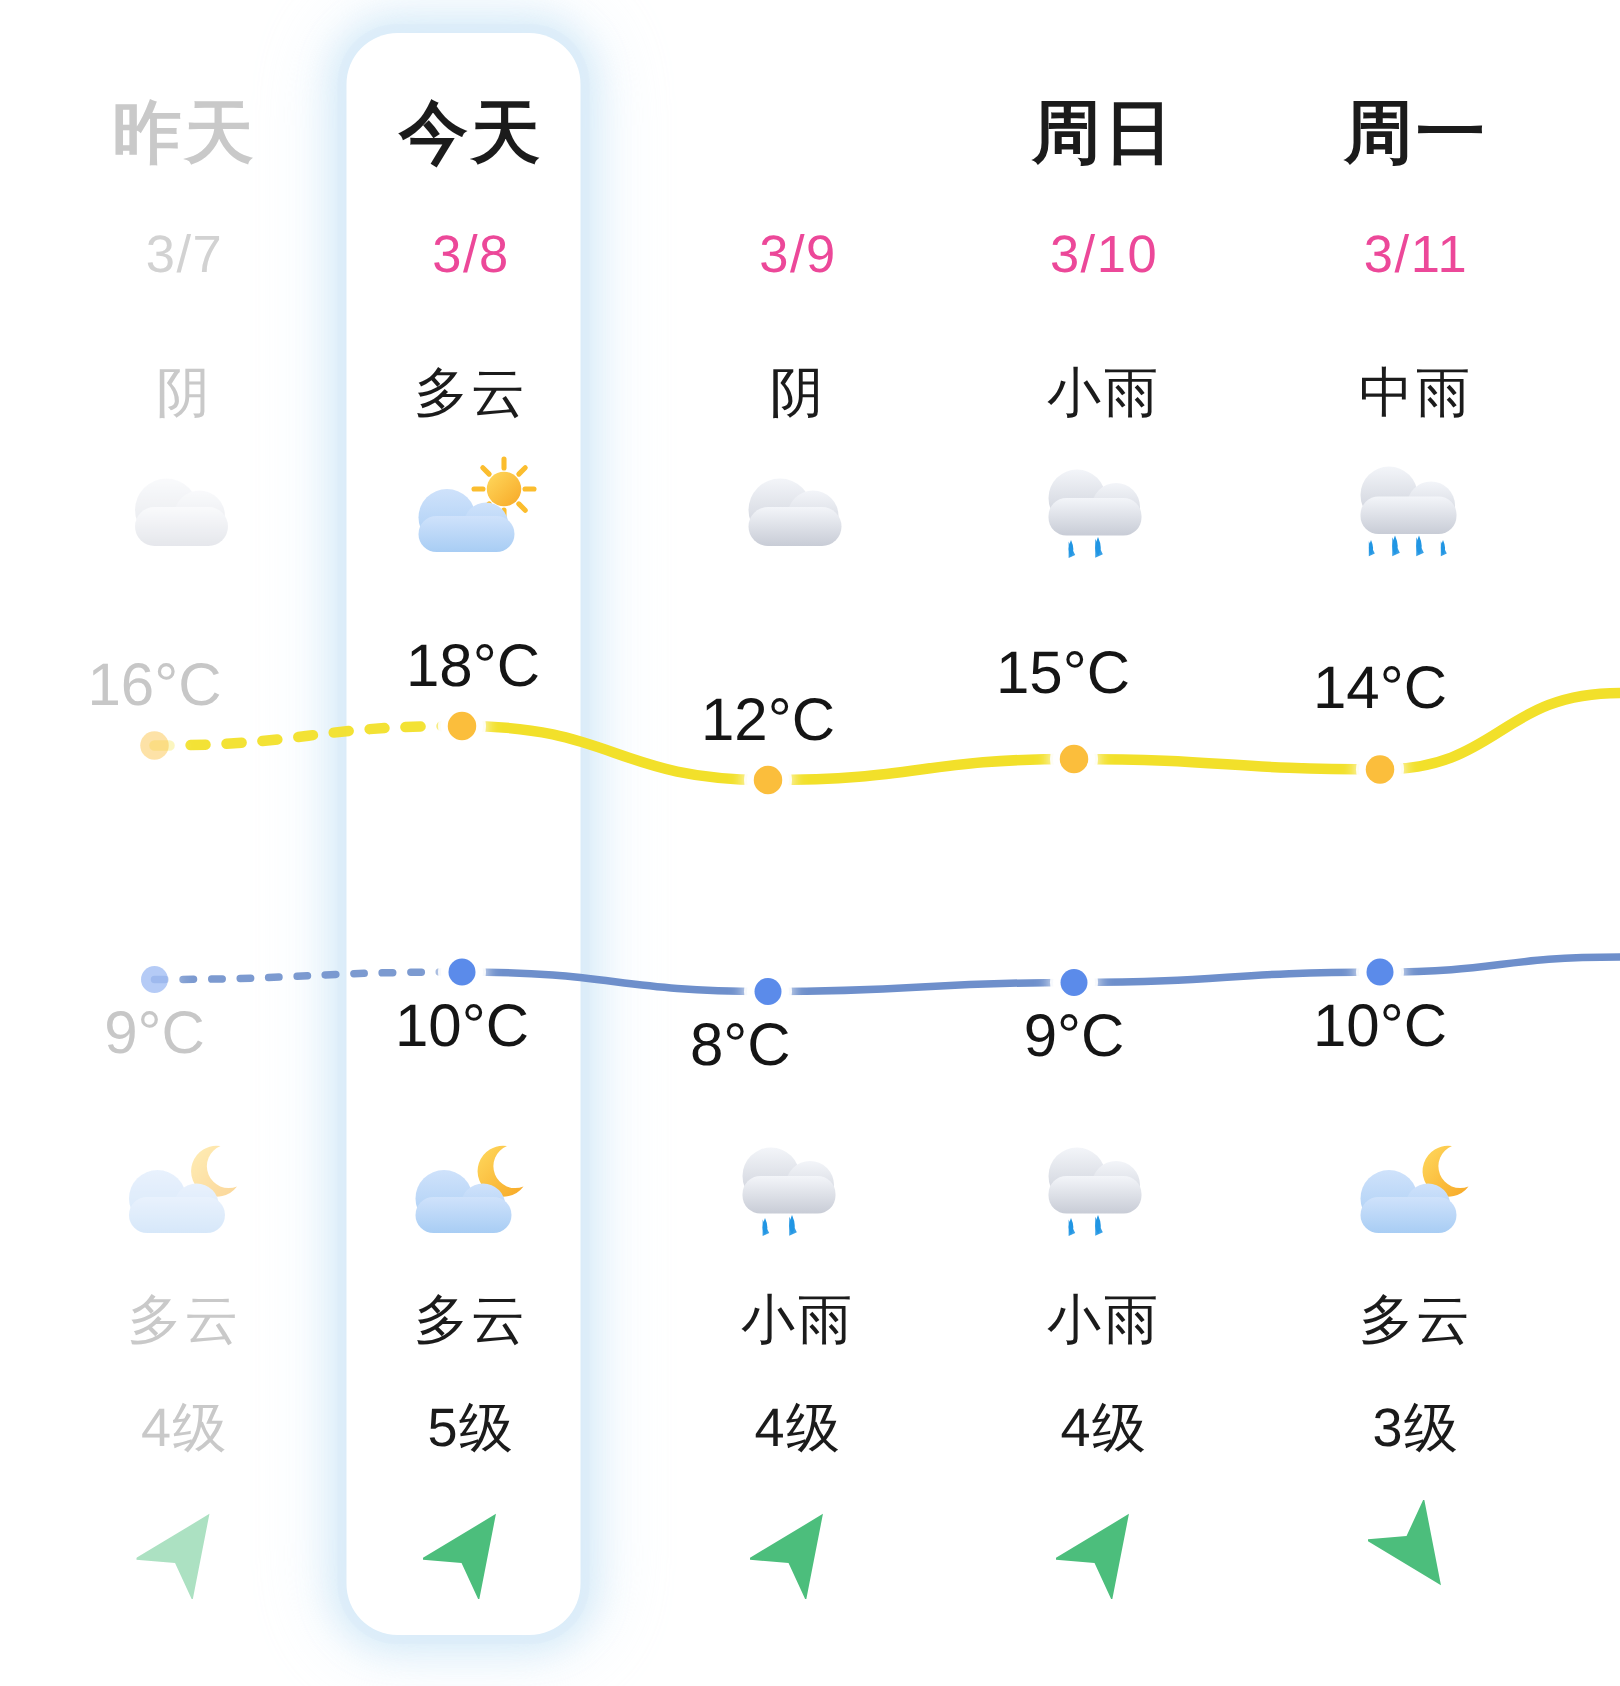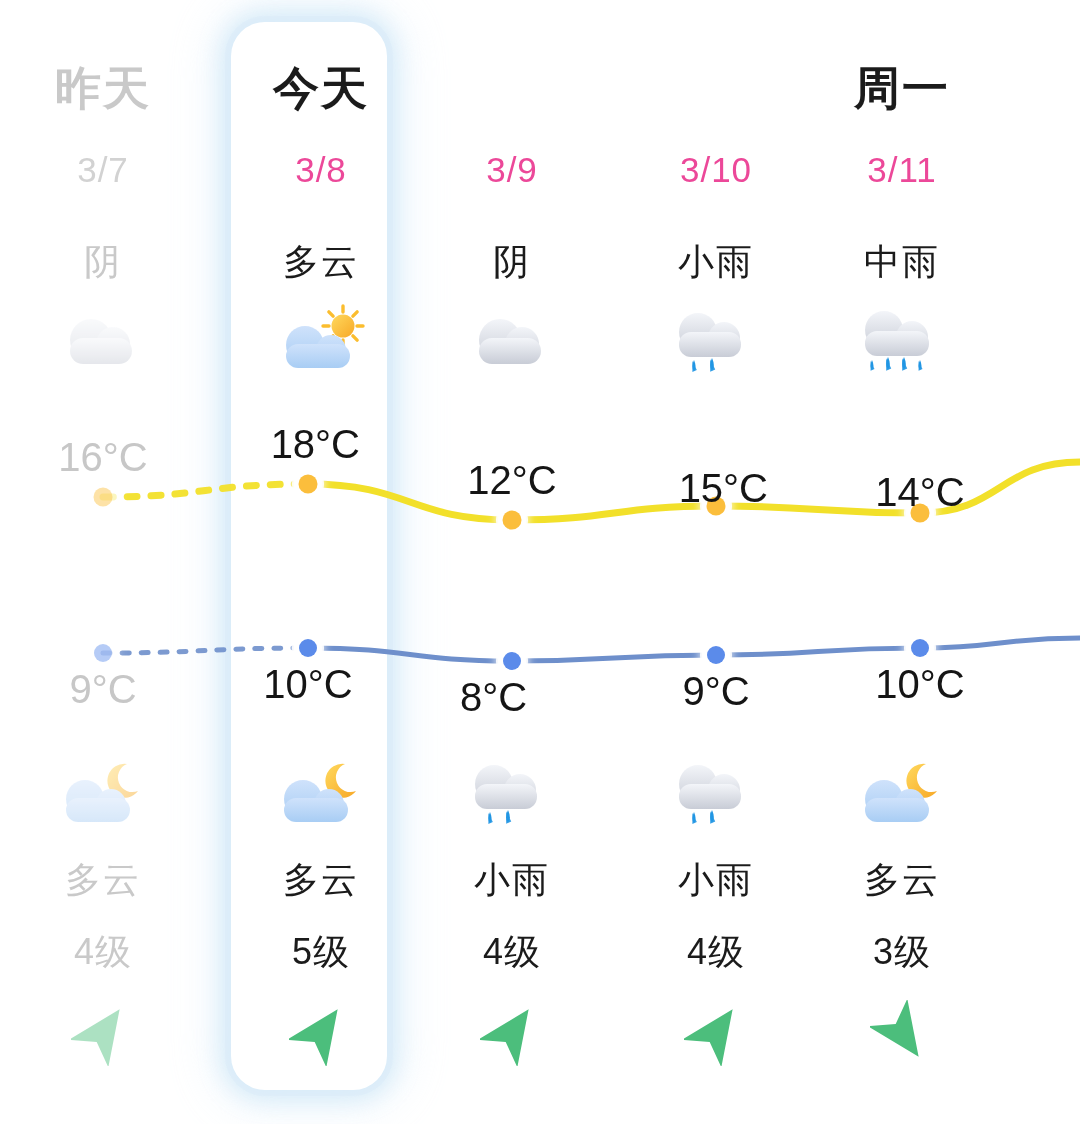--- a/index.html
+++ b/index.html
@@ -22,7 +22,7 @@
 
   
   .col{position:absolute;top:0;width:204px;height:1124px;z-index:3;
-       display:flex;flex-direction:column;align-items:center;}
+       display:flex;flex-direction:column;align-items:center;padding-left:20px;}
   .c0{left:1px}.c1{left:219px}.c2{left:410px}.c3{left:614px}.c4{left:800px}.c5{left:1022px}
 
   .day{position:absolute;top:58px;font-size:46px;color:#1b1b1b;font-weight:600;letter-spacing:2px;white-space:nowrap;}

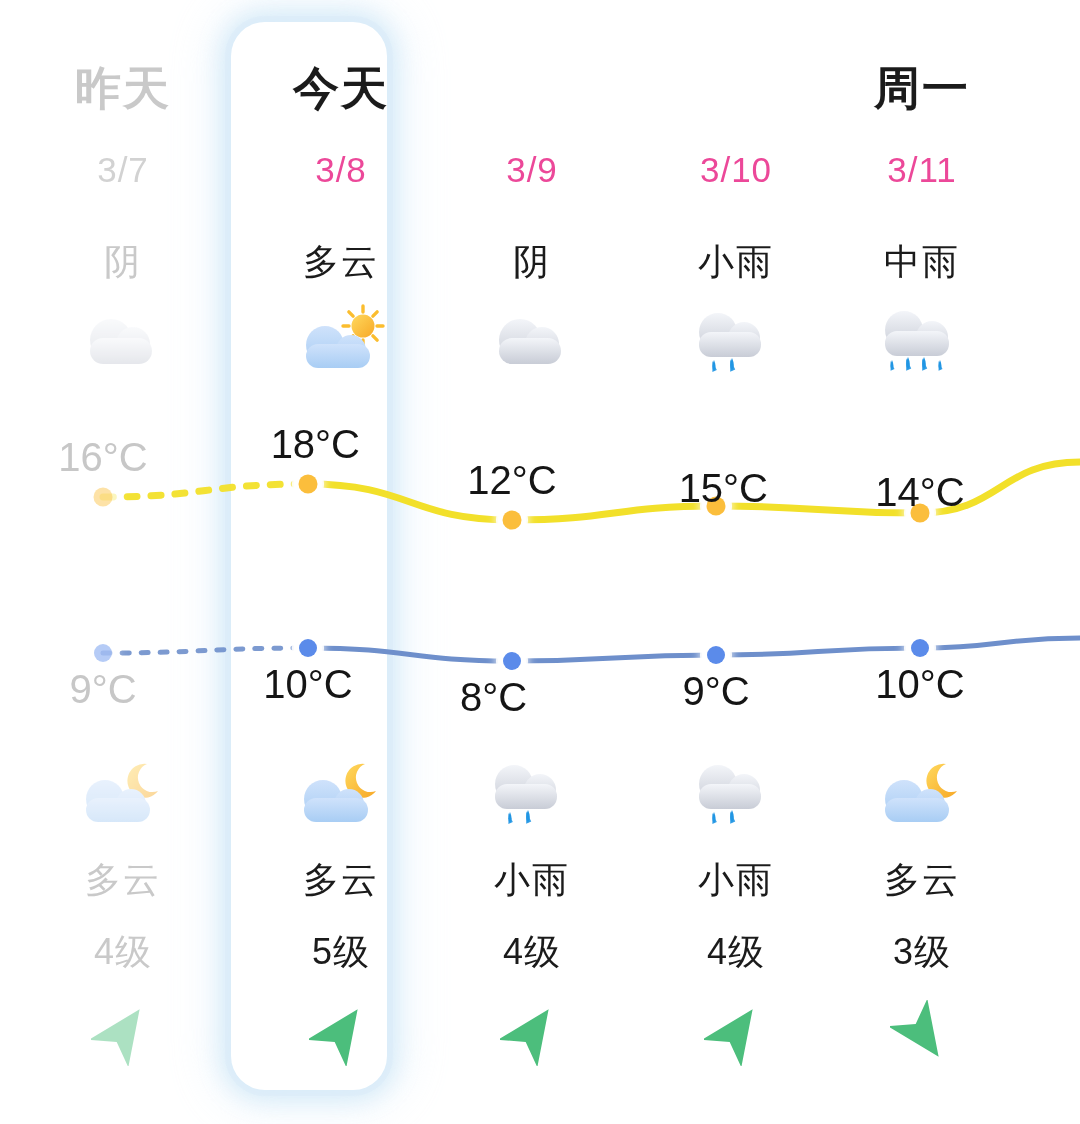--- a/index.html
+++ b/index.html
@@ -23,7 +23,7 @@
   
   .col{position:absolute;top:0;width:204px;height:1124px;z-index:3;
        display:flex;flex-direction:column;align-items:center;padding-left:20px;}
-  .c0{left:1px}.c1{left:219px}.c2{left:410px}.c3{left:614px}.c4{left:800px}.c5{left:1022px}
+  .c0{left:1px}.c1{left:192px}.c2{left:410px}.c3{left:614px}.c4{left:800px}.c5{left:1022px}
 
   .day{position:absolute;top:58px;font-size:46px;color:#1b1b1b;font-weight:600;letter-spacing:2px;white-space:nowrap;}
   .date{position:absolute;top:150px;font-size:35px;color:#ec4899;letter-spacing:1px;}

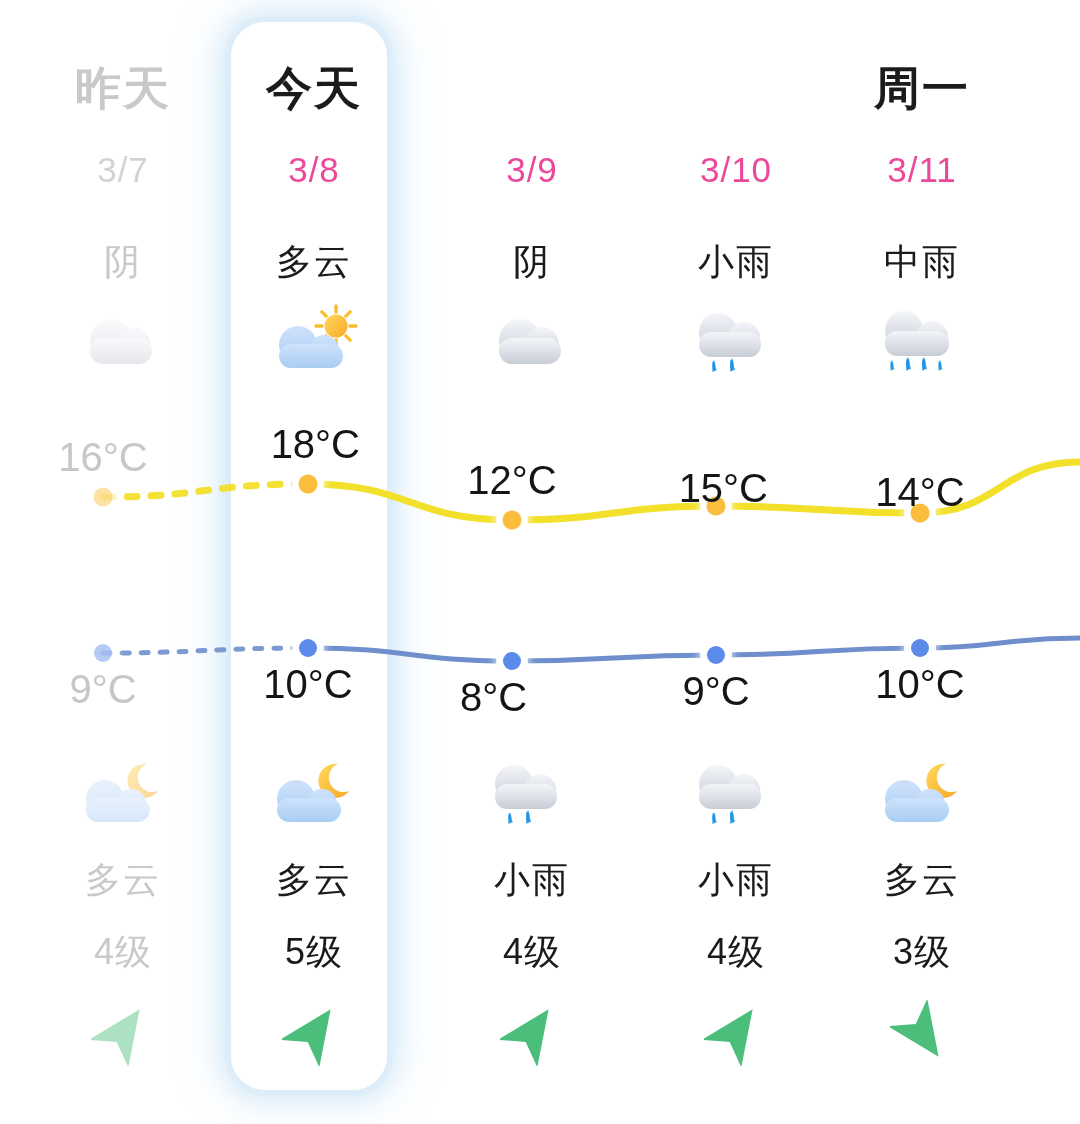--- a/index.html
+++ b/index.html
@@ -267,6 +267,7 @@
   </div>
 
   <div class="col c3">
+    <div class="day">周日</div>
     <div class="date">3/10</div>
     <div class="cond-day">小雨</div>
     <div class="icon-day"><svg viewBox="0 0 120 92" width="100%" height="100%">

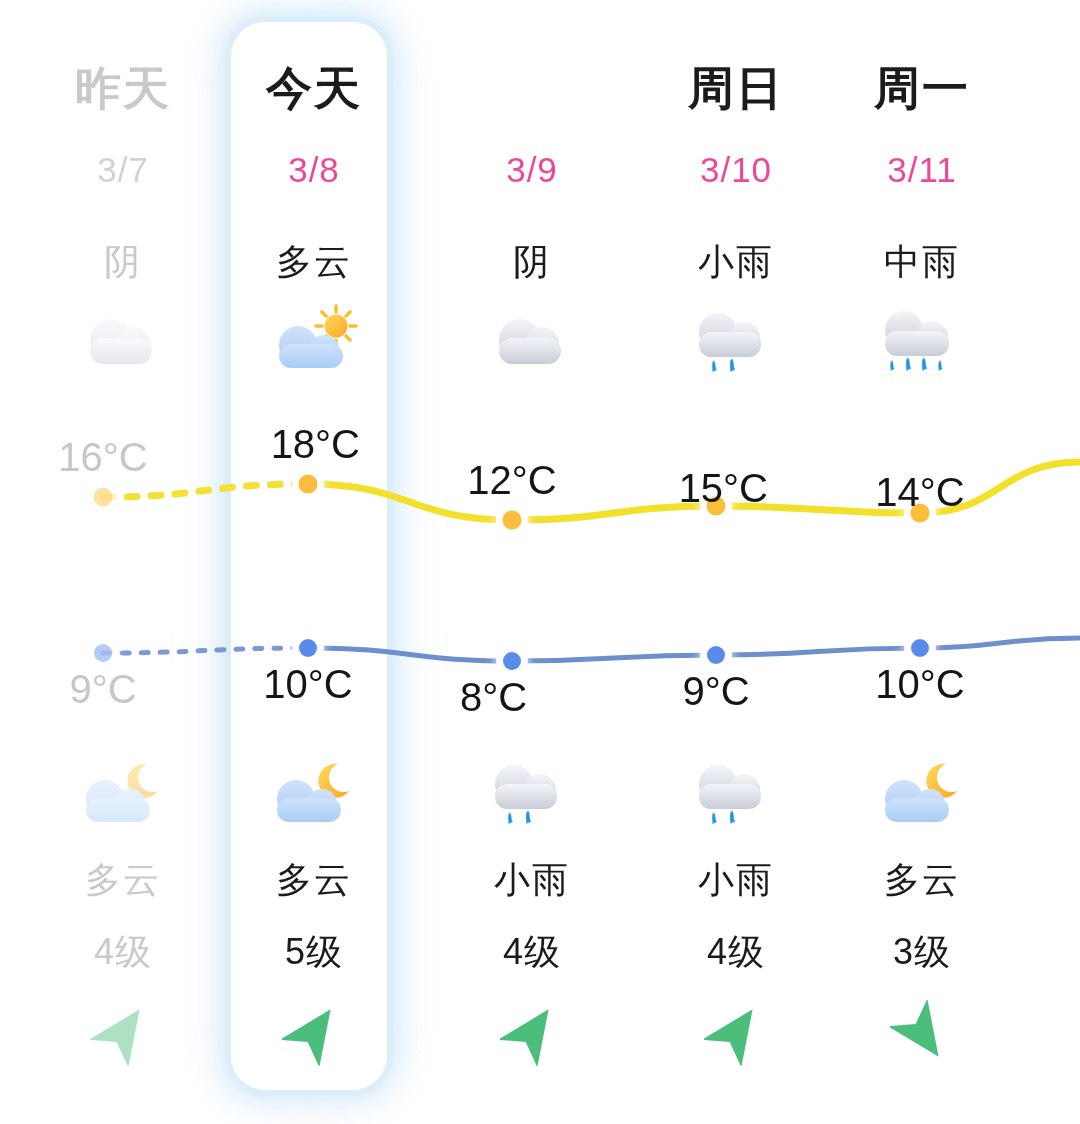--- a/index.html
+++ b/index.html
@@ -23,7 +23,7 @@
   
   .col{position:absolute;top:0;width:204px;height:1124px;z-index:3;
        display:flex;flex-direction:column;align-items:center;padding-left:20px;}
-  .c0{left:1px}.c1{left:192px}.c2{left:410px}.c3{left:614px}.c4{left:800px}.c5{left:1022px}
+  .c0{left:1px}.c1{left:192px}.c2{left:410px}.c3{left:614px}.c4{left:822px}.c5{left:1022px}
 
   .day{position:absolute;top:58px;font-size:46px;color:#1b1b1b;font-weight:600;letter-spacing:2px;white-space:nowrap;}
   .date{position:absolute;top:150px;font-size:35px;color:#ec4899;letter-spacing:1px;}

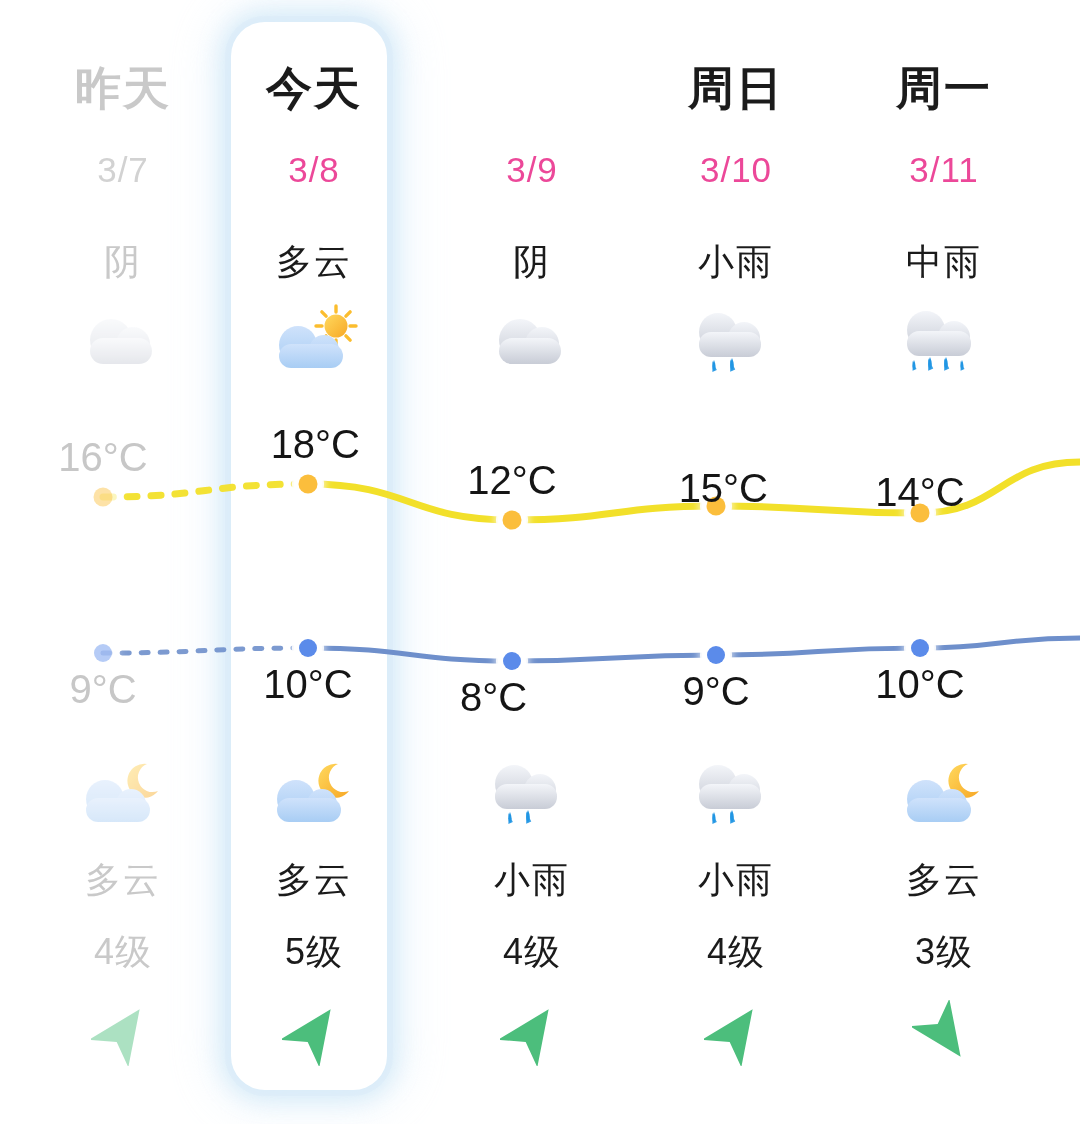--- a/index.html
+++ b/index.html
@@ -390,7 +390,7 @@
       <div class="tlabel" style="left: 256px; top: 662px; width: 104px; text-align: center;">10°C</div>
       <div class="tlabel" style="left: 460px; top: 458px; width: 104px; text-align: center;">12°C</div>
       <div class="tlabel" style="left: 460px; top: 675px; width: 104px; text-align: left;">8°C</div>
-      <div class="tlabel" style="left: 664px; top: 466px; width: 104px; text-align: right;">15°C</div>
+      <div class="tlabel" style="left: 664px; top: 427px; width: 104px; text-align: left;">15°C</div>
       <div class="tlabel" style="left: 664px; top: 669px; width: 104px; text-align: center;">9°C</div>
       <div class="tlabel" style="left: 868px; top: 470px; width: 104px; text-align: center;">14°C</div>
       <div class="tlabel" style="left: 868px; top: 662px; width: 104px; text-align: center;">10°C</div>

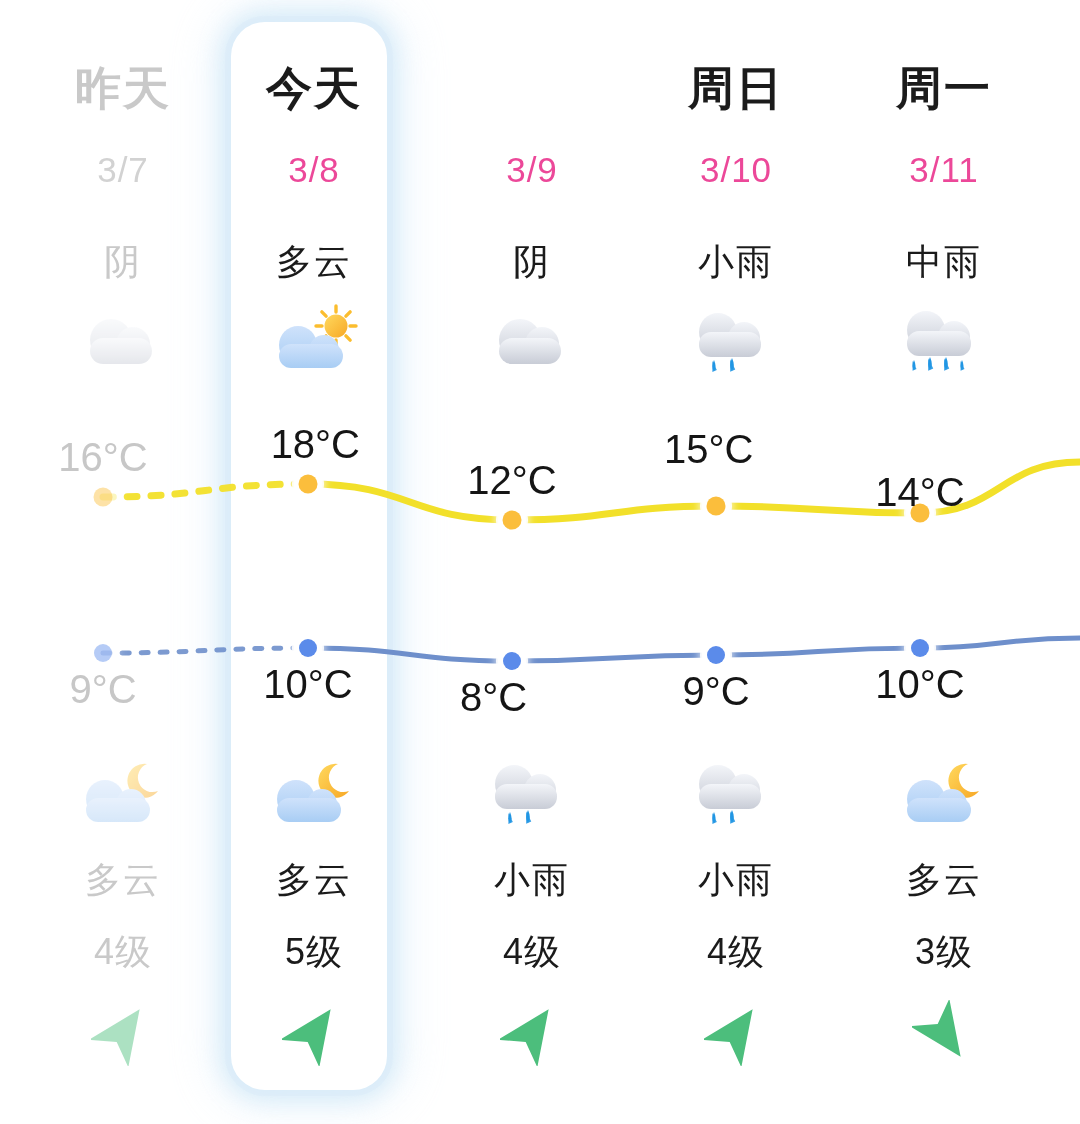--- a/index.html
+++ b/index.html
@@ -392,7 +392,7 @@
       <div class="tlabel" style="left: 460px; top: 675px; width: 104px; text-align: left;">8°C</div>
       <div class="tlabel" style="left: 664px; top: 427px; width: 104px; text-align: left;">15°C</div>
       <div class="tlabel" style="left: 664px; top: 669px; width: 104px; text-align: center;">9°C</div>
-      <div class="tlabel" style="left: 868px; top: 470px; width: 104px; text-align: center;">14°C</div>
+      <div class="tlabel" style="left: 868px; top: 437px; width: 104px; text-align: center;">14°C</div>
       <div class="tlabel" style="left: 868px; top: 662px; width: 104px; text-align: center;">10°C</div>
     </div>
 </div>

